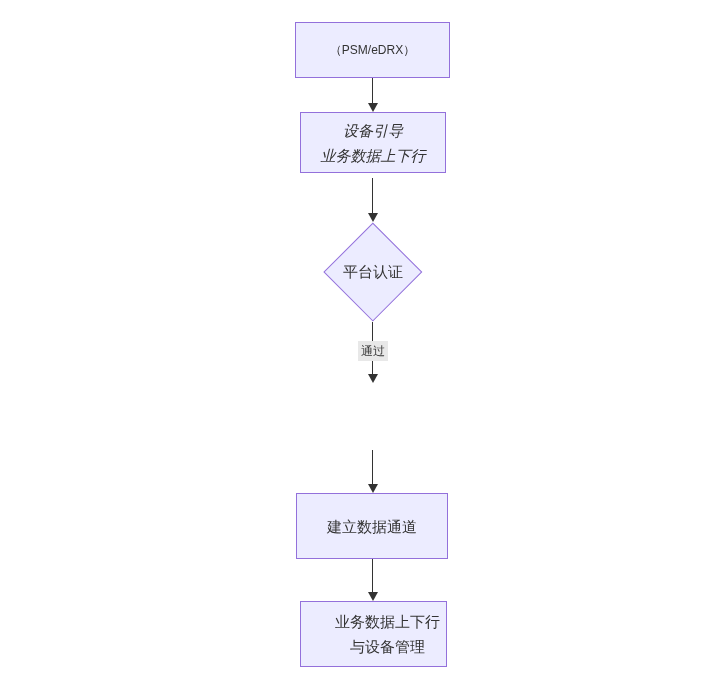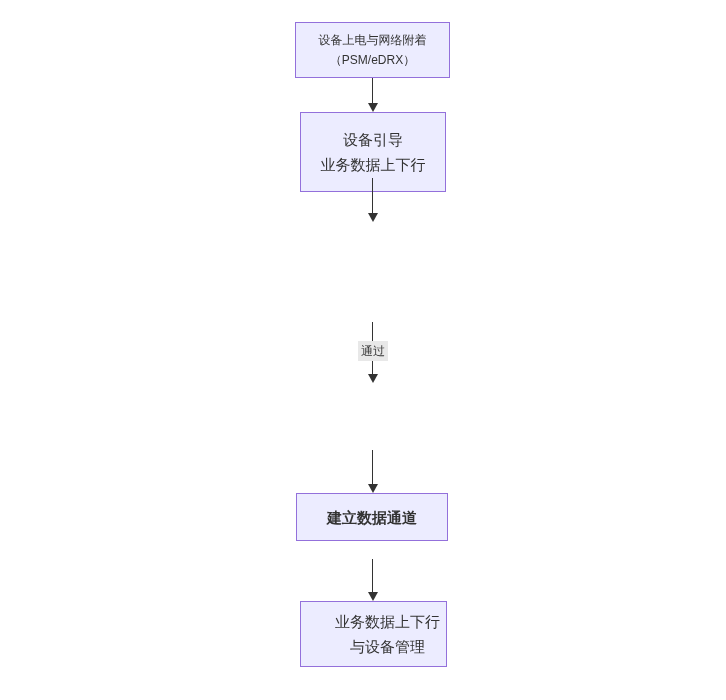--- a/index.html
+++ b/index.html
@@ -89,7 +89,6 @@
 <div class="stage">
 
   <div class="node small-font" style="left:295px; top:22px; width:155px; height:56px;">
-    <span>设备上电与网络附着</span>
     <span>（PSM/eDRX）</span>
   </div>
 

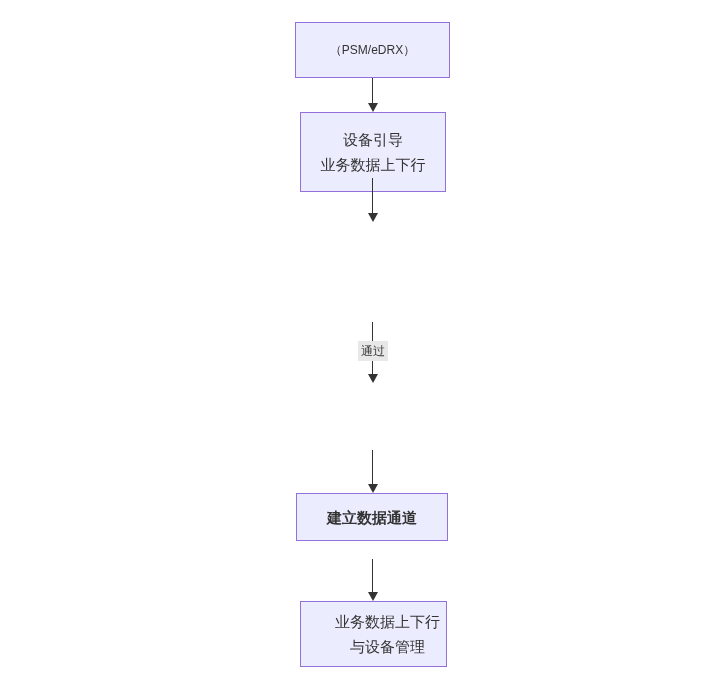--- a/index.html
+++ b/index.html
@@ -95,7 +95,7 @@
   <div class="edge-line" style="left:372px; top:78px; height:25px;"></div>
   <div class="arrow-head" style="left:368px; top:103px;"></div>
 
-  <div class="node" style="left:300px; top:112px; width:146px; height:80px;">
+  <div class="node" style="left:300px; top:112px; width:146px; height:61px;font-style:italic;">
     <span>设备引导</span>
     <span>业务数据上下行</span>
   </div>

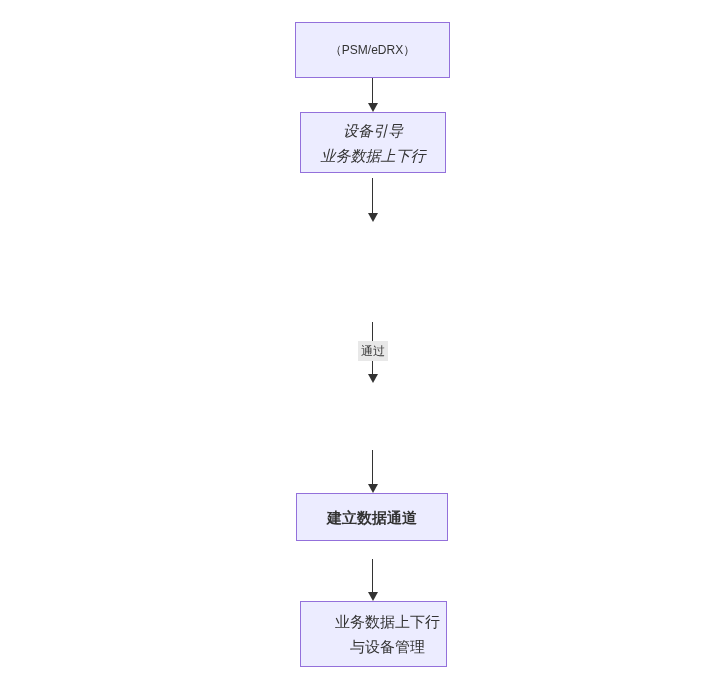--- a/index.html
+++ b/index.html
@@ -103,6 +103,10 @@
   <div class="edge-line" style="left:372px; top:178px; height:35px;"></div>
   <div class="arrow-head" style="left:368px; top:213px;"></div>
 
+  <div class="diamond-wrap" style="left:323px; top:222px;">
+    <div class="diamond-shape"></div>
+    <span class="diamond-label">平台认证</span>
+  </div>
 
   <div class="edge-line" style="left:372px; top:322px; height:52px;"></div>
   <span class="edge-label" style="left:373px; top:351px;">通过</span>

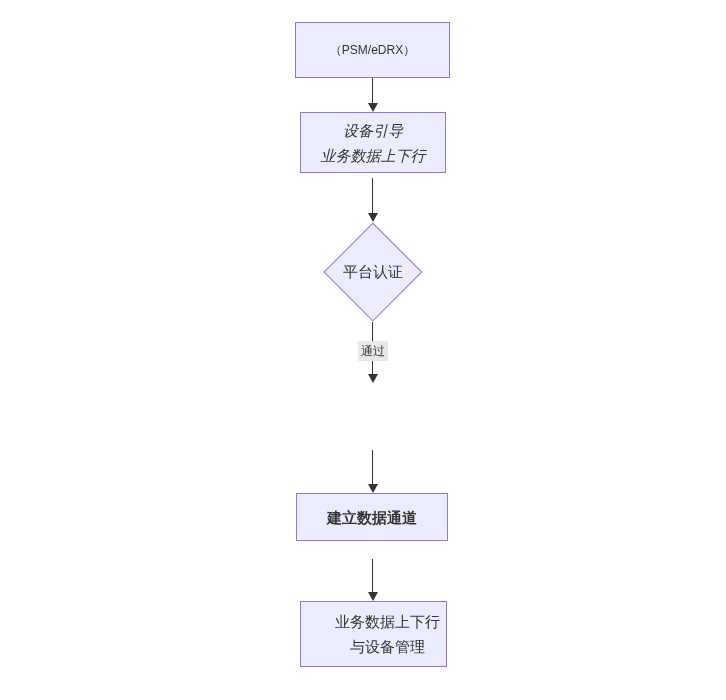--- a/index.html
+++ b/index.html
@@ -116,7 +116,7 @@
   <div class="edge-line" style="left:372px; top:450px; height:34px;"></div>
   <div class="arrow-head" style="left:368px; top:484px;"></div>
 
-  <div class="node" style="left:296px; top:493px; width:152px; height:48px;font-weight:bold;">
+  <div class="node" style="left:296px; top:493px; width:152px; height:66px;">
     <span>建立数据通道</span>
   </div>
 

